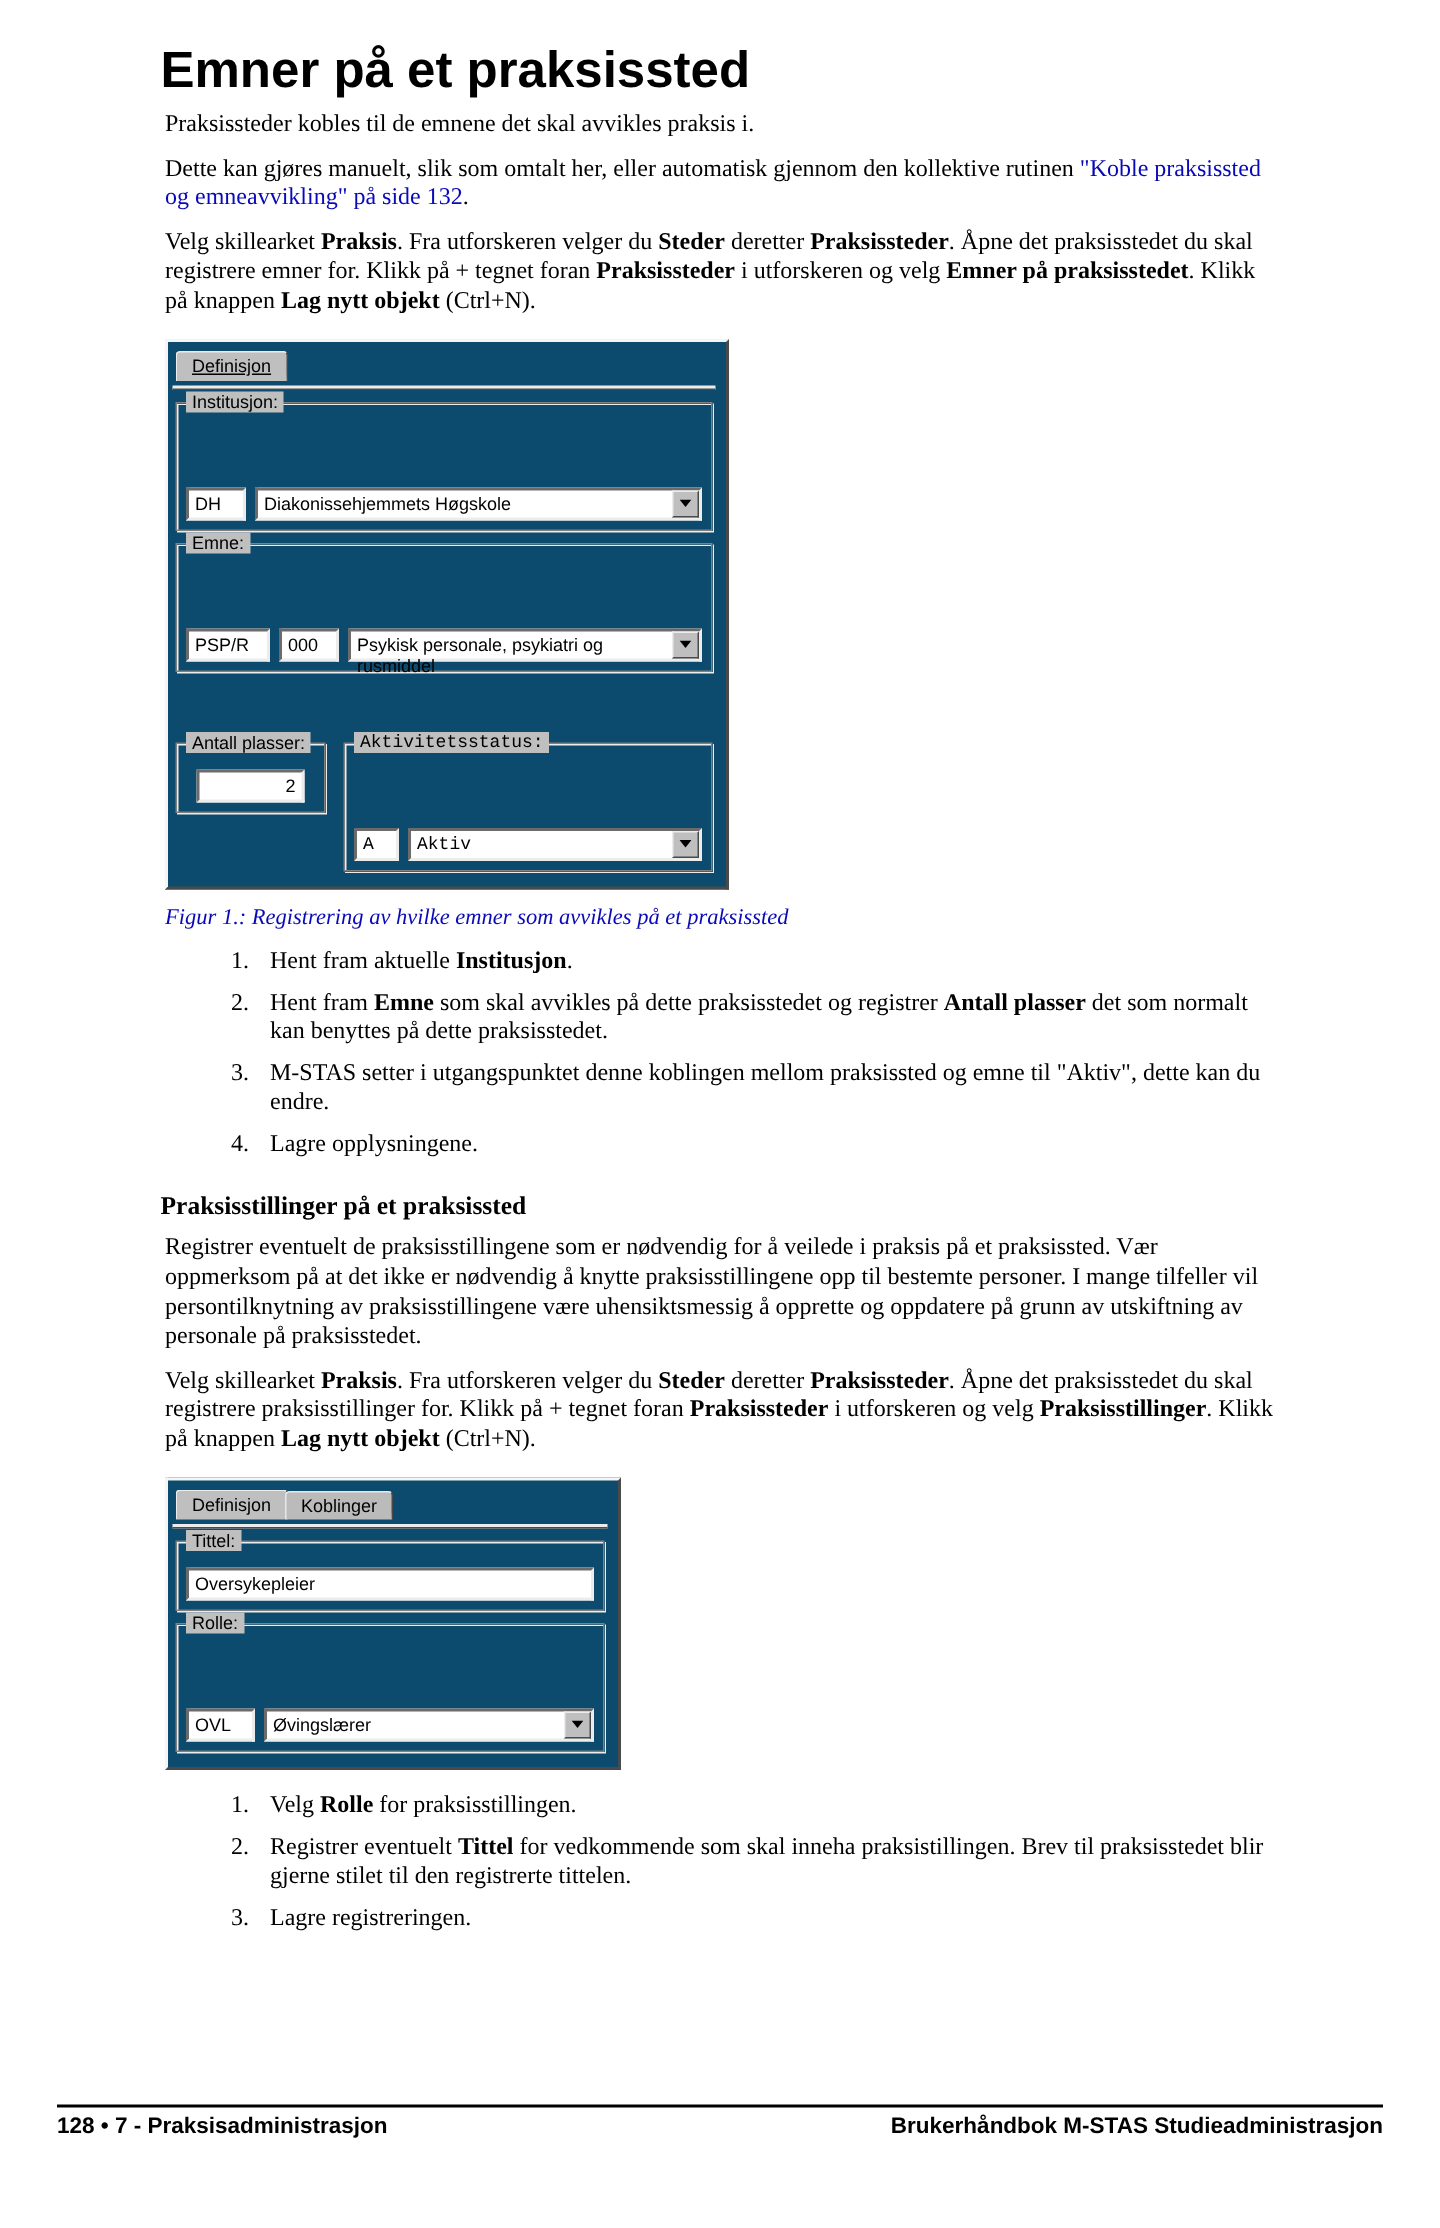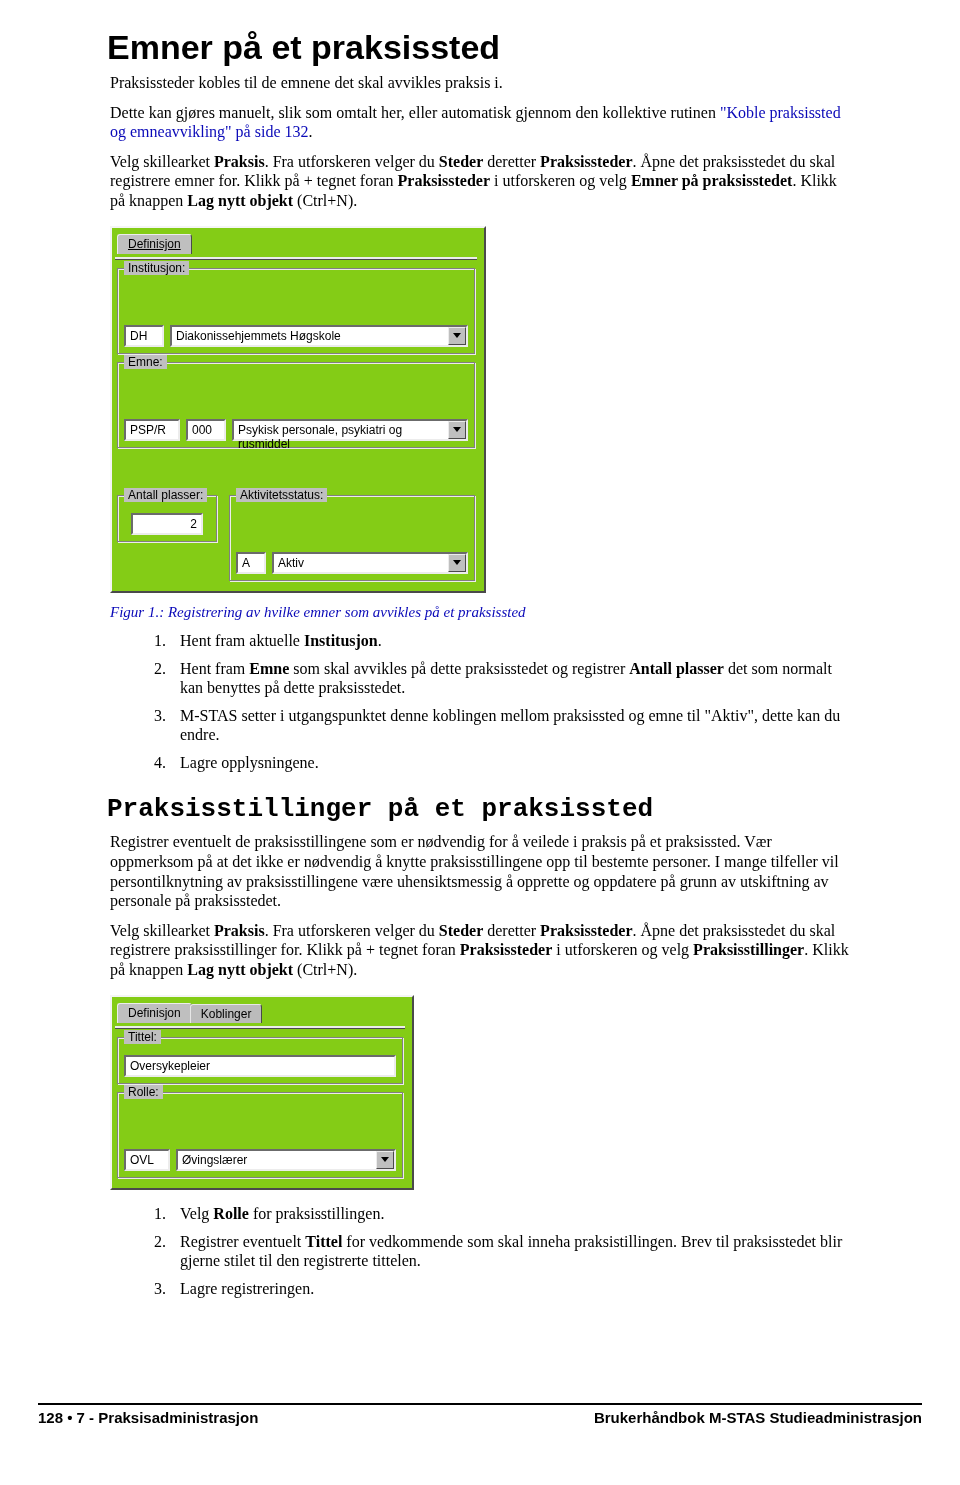--- a/index.html
+++ b/index.html
@@ -53,7 +53,7 @@
   .ui-panel {
     font-family: "MS Sans Serif", Tahoma, Arial, sans-serif;
     font-size: 12px;
-    background: #84cc16;
+    background: #0c4a6e;
     border: 2px solid;
     border-color: #f5f5f5 #4a4a4a #4a4a4a #f5f5f5;
     display: inline-block;

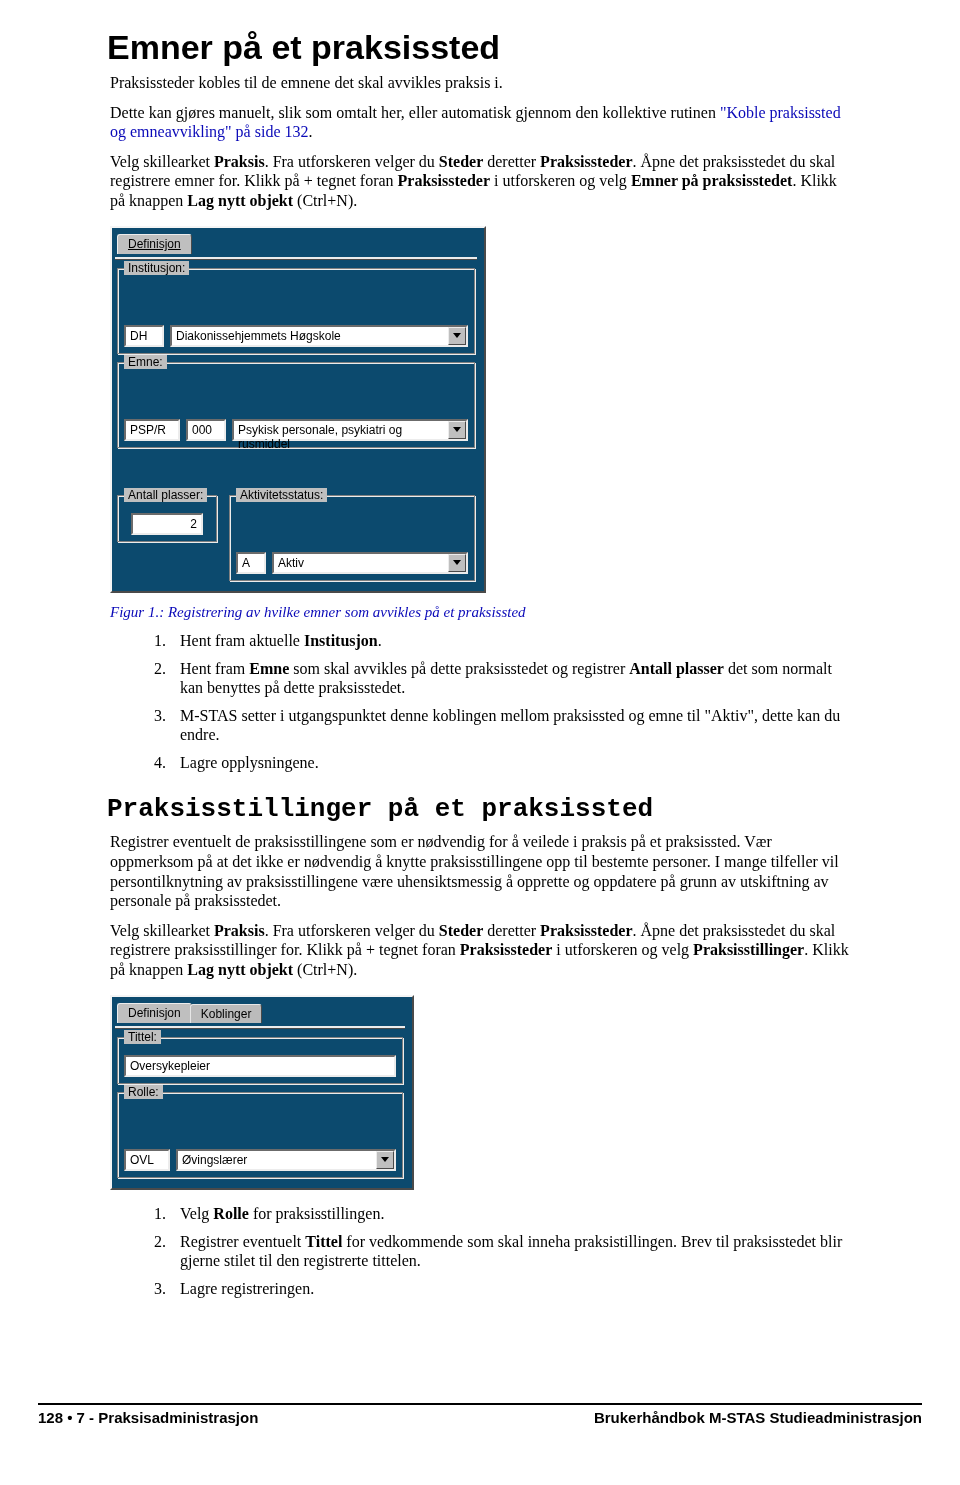--- a/index.html
+++ b/index.html
@@ -216,7 +216,7 @@
           <div class="legend">Antall plasser:</div>
           <span class="sunken-input" style="display:block;text-align:right;width:60px;margin:0 auto;">2</span>
         </div>
-        <div class="group" style="flex:1;">
+        <div class="group" style="flex:1;font-family:Liberation Mono, monospace;">
           <div class="legend">Aktivitetsstatus:</div>
           <div class="row">
             <span class="sunken-input" style="width:18px;">A</span>

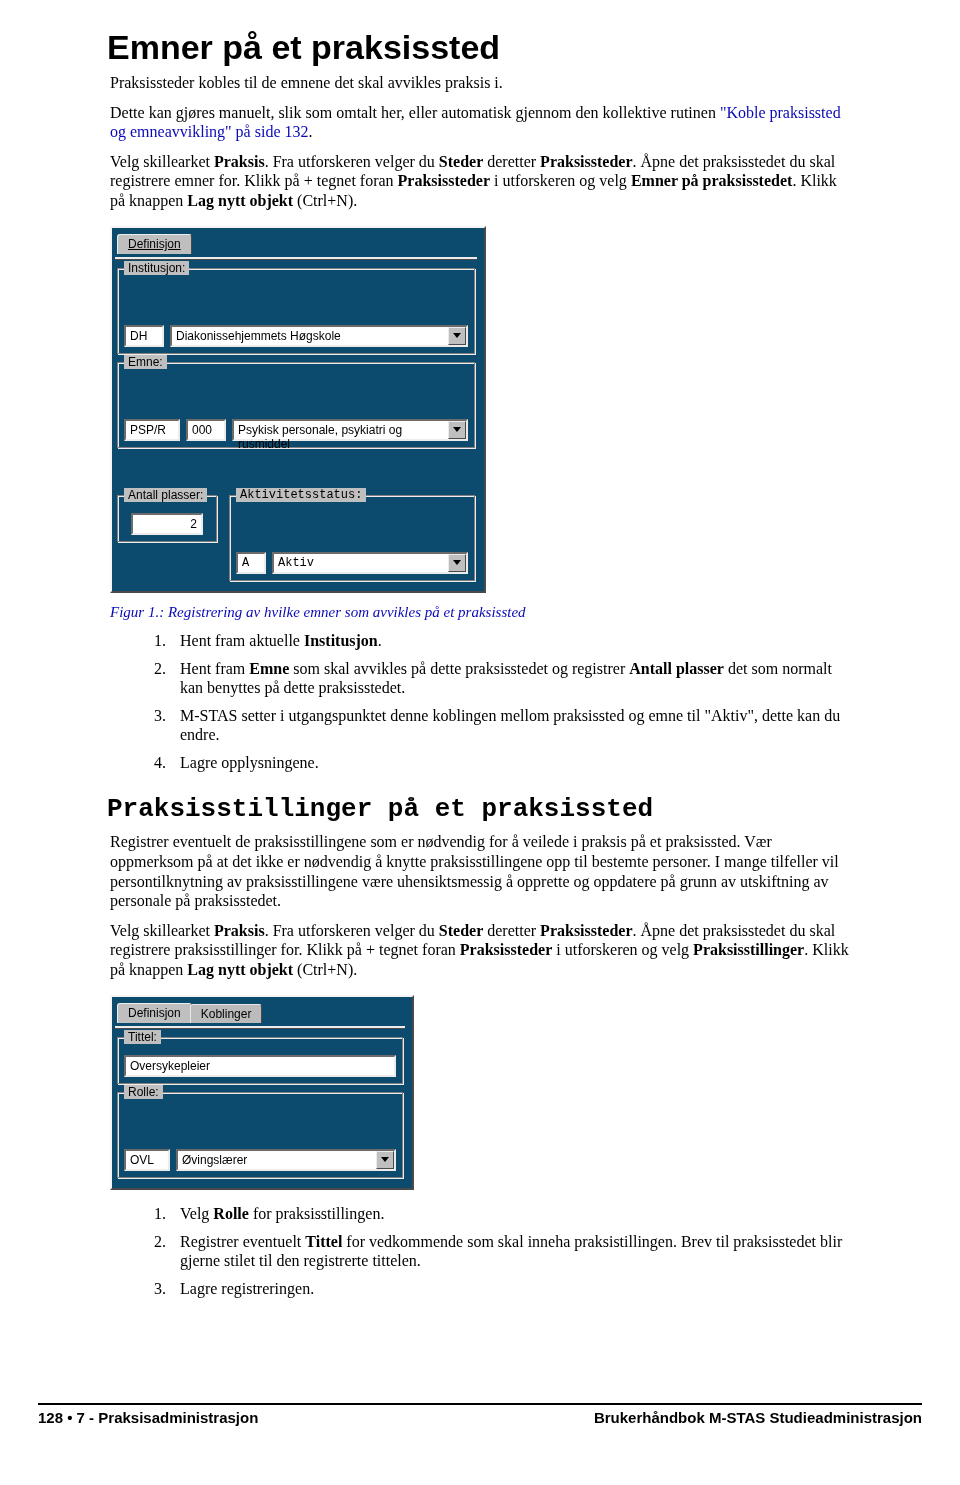--- a/index.html
+++ b/index.html
@@ -23,9 +23,9 @@
     margin: 0 0 6px -3px;
   }
   h2.h-sub {
-    font-family: Liberation Mono, monospace;
+    font-family: Liberation Serif, serif;
     font-weight: bold;
-    font-size: 26px;
+    font-size: 17px;
     margin: 22px 0 8px -3px;
   }
   p {

